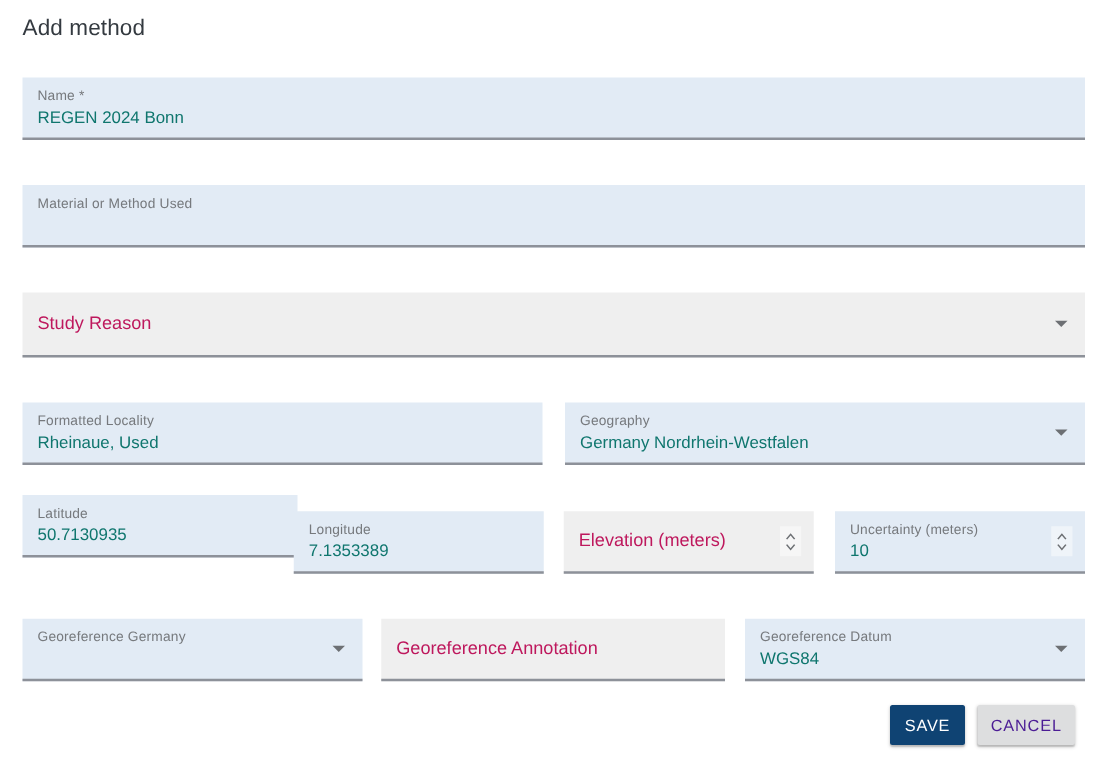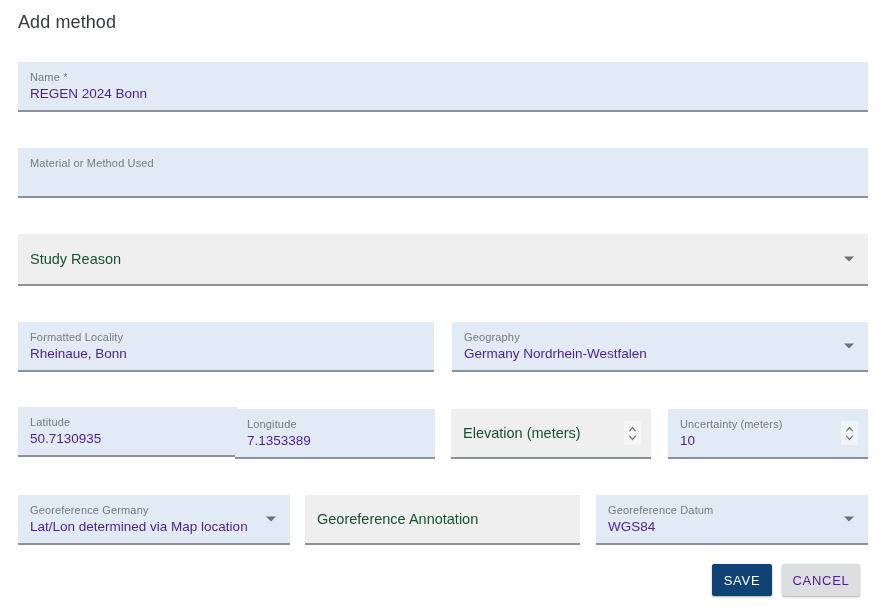--- a/index.html
+++ b/index.html
@@ -53,7 +53,7 @@
     bottom: 8px;
     font-size: 13.5px;
     line-height: 17px;
-    color: #4c1d95;
+    color: #0f766e;
     white-space: nowrap;
   }
   

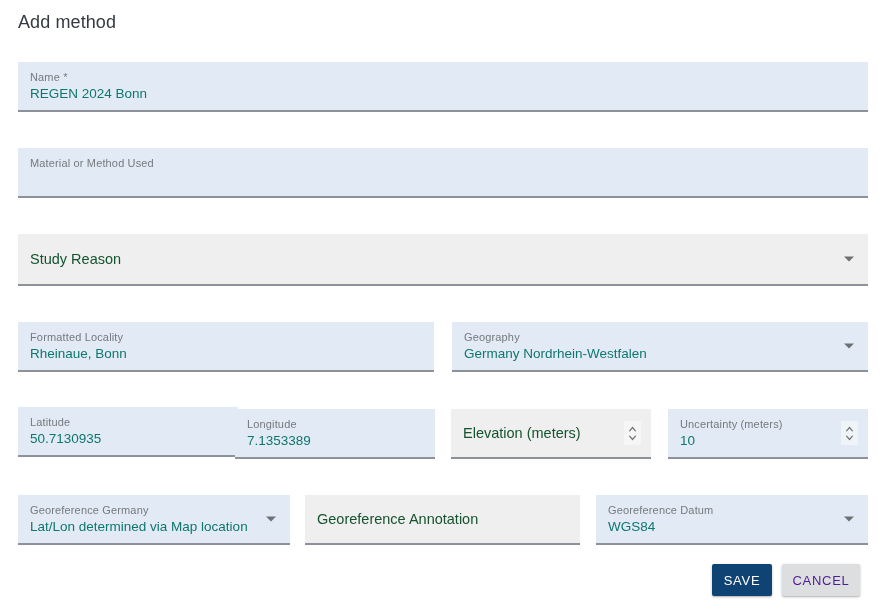--- a/index.html
+++ b/index.html
@@ -64,7 +64,7 @@
     transform: translateY(-50%);
     font-size: 14.5px;
     line-height: 18px;
-    color: #14532d;
+    color: #be185d;
     white-space: nowrap;
   }
 

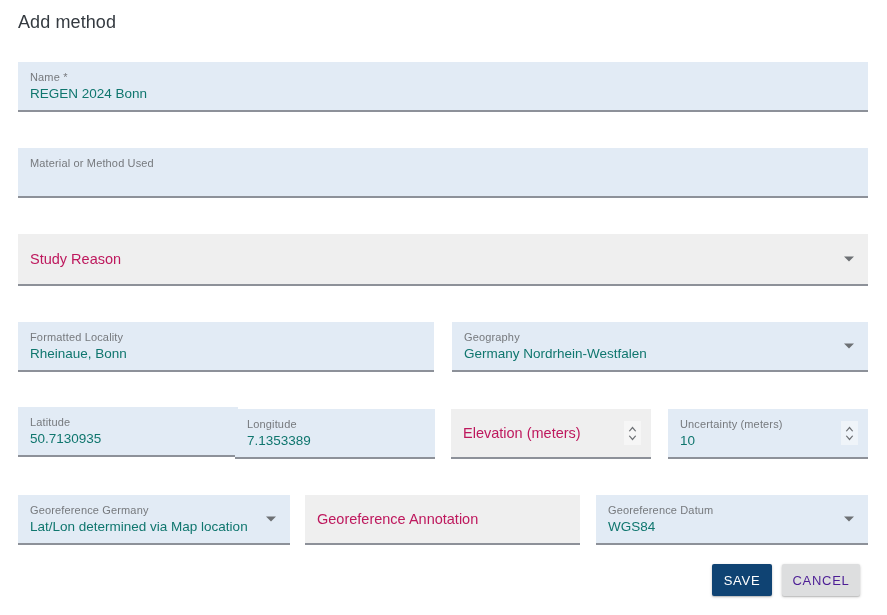--- a/index.html
+++ b/index.html
@@ -141,7 +141,7 @@
 
 <div class="field" style="left:18px; top:322px; width:416px; height:50px;">
   <span class="field-label">Formatted Locality</span>
-  <span class="field-value">Rheinaue, Bonn</span>
+  <span class="field-value">Rheinaue, Used</span>
 </div>
 
 <div class="field" style="left:452px; top:322px; width:416px; height:50px;">

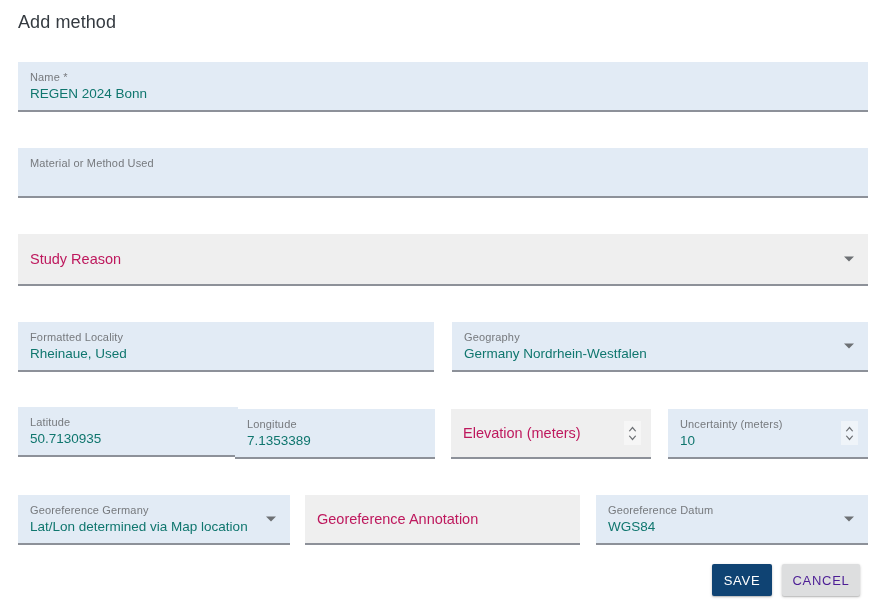--- a/index.html
+++ b/index.html
@@ -150,7 +150,7 @@
   <span class="caret"></span>
 </div>
 
-<div class="field" style="left:18px; top:407px; width:220px; height:50px;">
+<div class="field" style="left:18px; top:396px; width:220px; height:50px;">
   <span class="field-label">Latitude</span>
   <span class="field-value">50.7130935</span>
 </div>

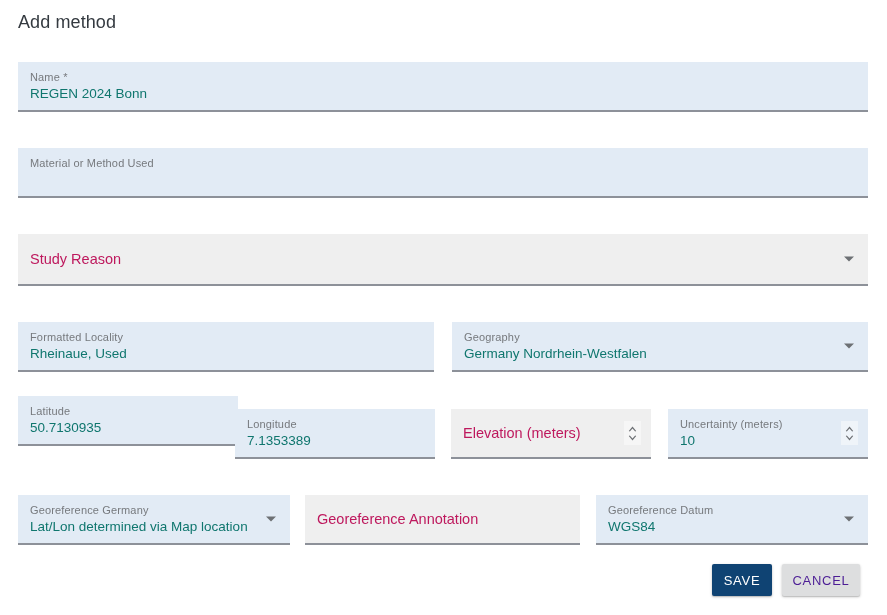--- a/index.html
+++ b/index.html
@@ -187,7 +187,6 @@
 
 <div class="field" style="left:18px; top:495px; width:272px; height:50px;">
   <span class="field-label">Georeference Germany</span>
-  <span class="field-value">Lat/Lon determined via Map location</span>
   <span class="caret"></span>
 </div>
 

